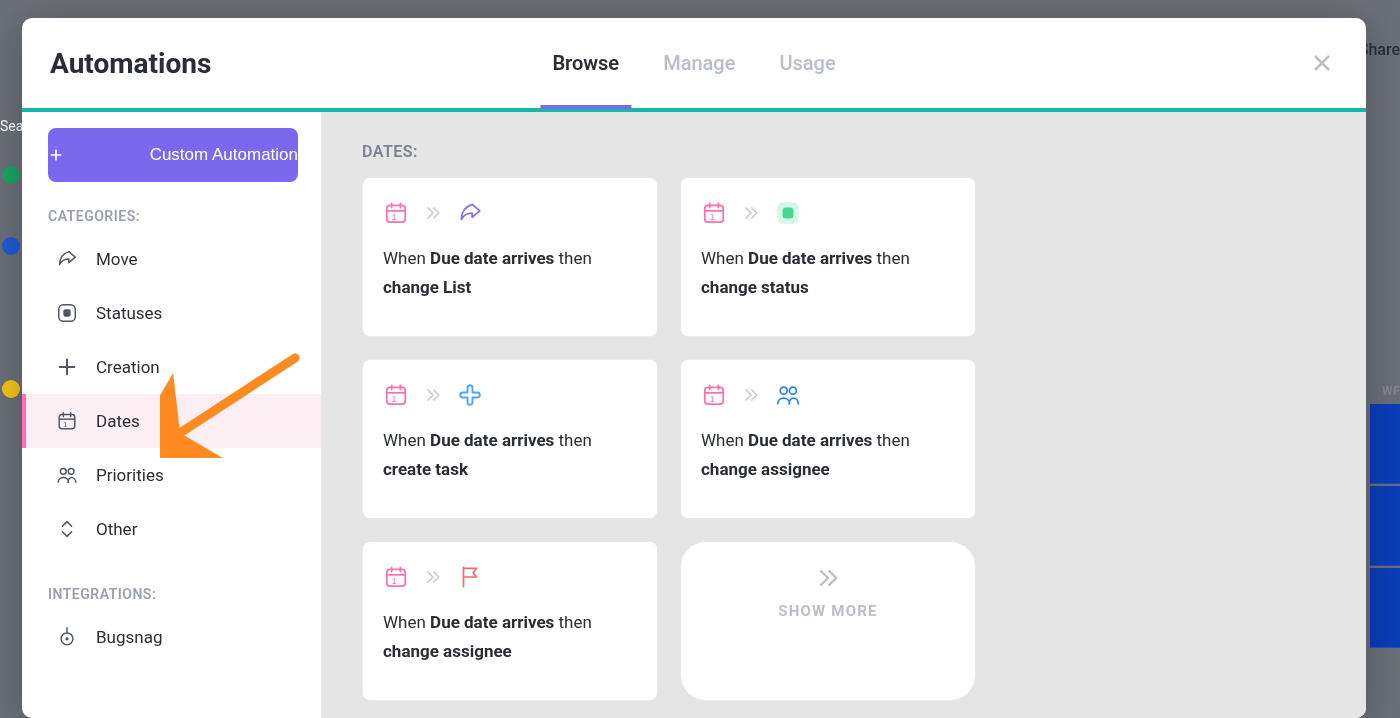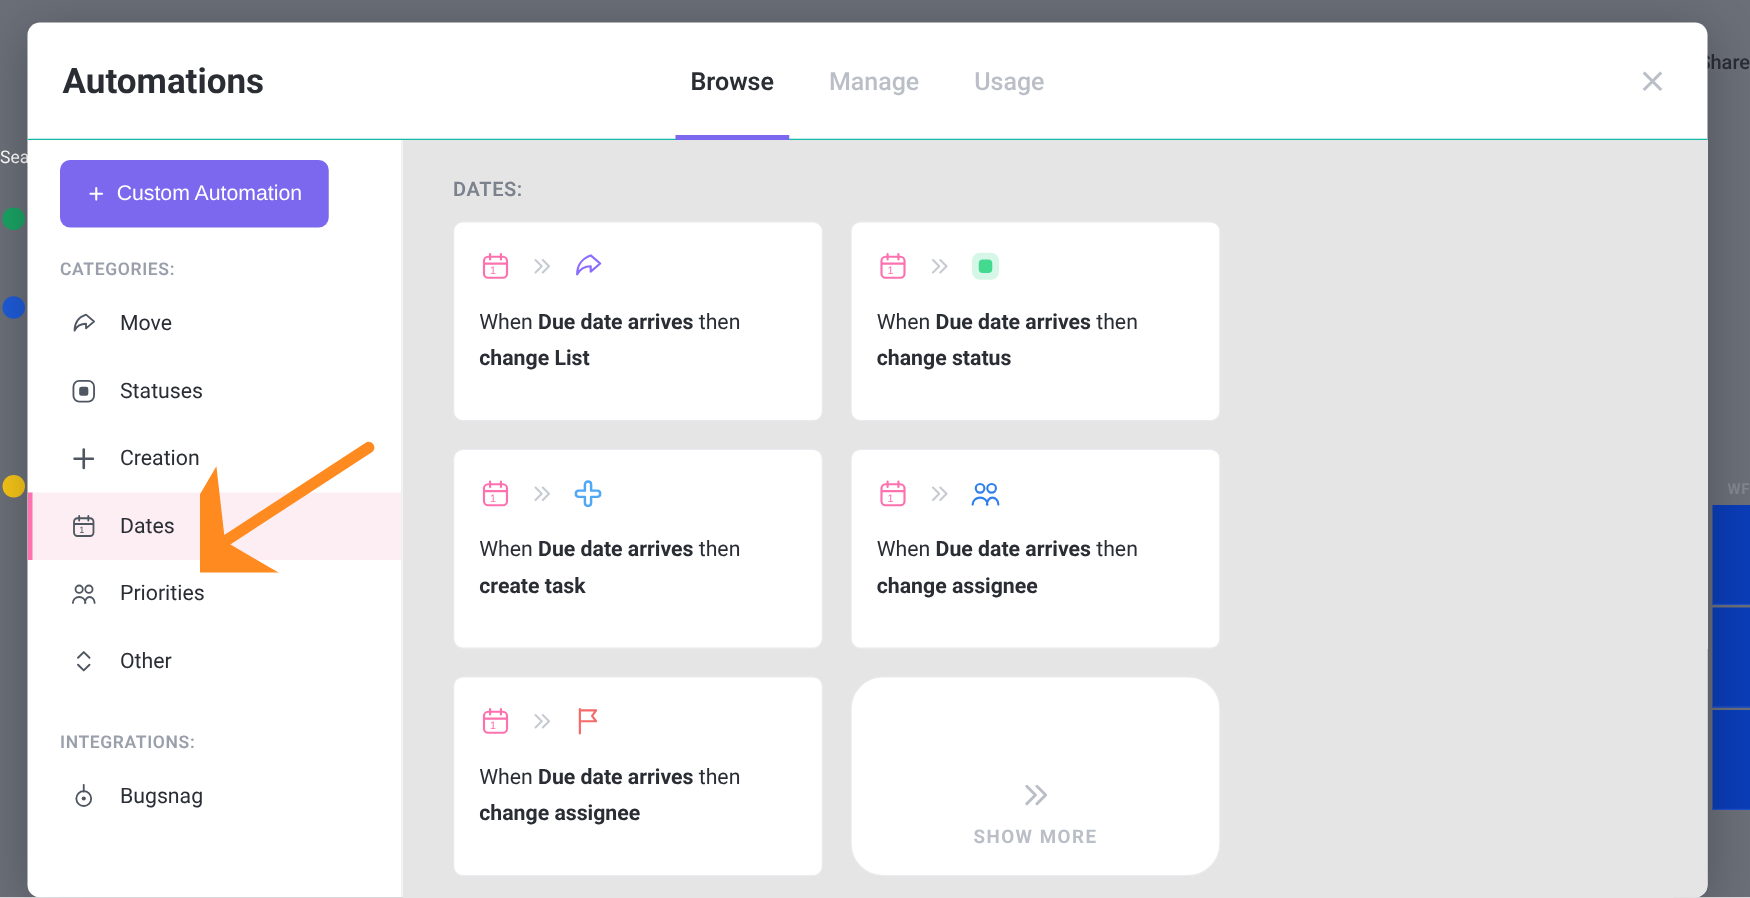--- a/index.html
+++ b/index.html
@@ -28,7 +28,7 @@
     display:flex; align-items:center; justify-content:space-between;
     padding: 0 32px 0 28px;
     height: 94px;
-    border-bottom: 1px solid #14b8a6;
+    border-bottom: 4px solid #14b8a6;
     position: relative;
   }
   .modal-title { font-size: 28px; font-weight: 700; color:#2a2e34; }

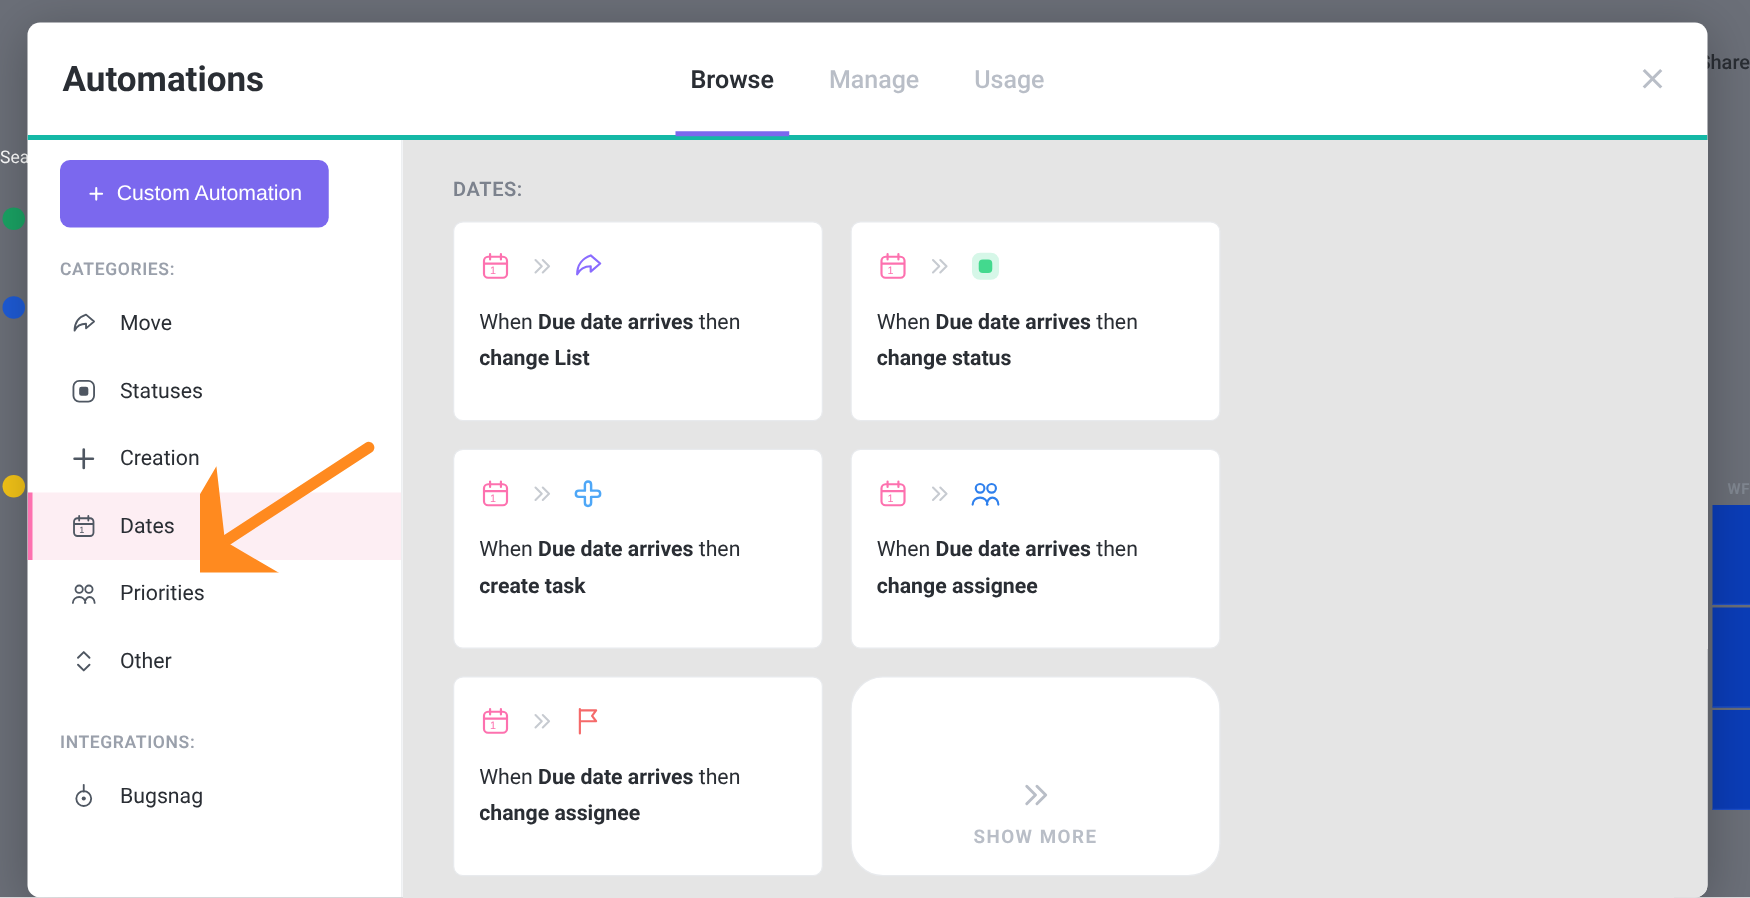--- a/index.html
+++ b/index.html
@@ -59,8 +59,8 @@
   .sidebar::-webkit-scrollbar-thumb { background:#d4d6da; border-radius:5px; }
 
   .btn-primary {
-    display:flex; align-items:center; justify-content:center; gap:8px;
-    width: 215px; height: 54px;
+    display:flex; align-items:center; justify-content:space-between; gap:8px;
+    width: 250px; height: 54px;
     background:#7b68ee; color:#fff; border:none; border-radius:8px;
     font-size:17px; font-weight:500; cursor:pointer;
   }

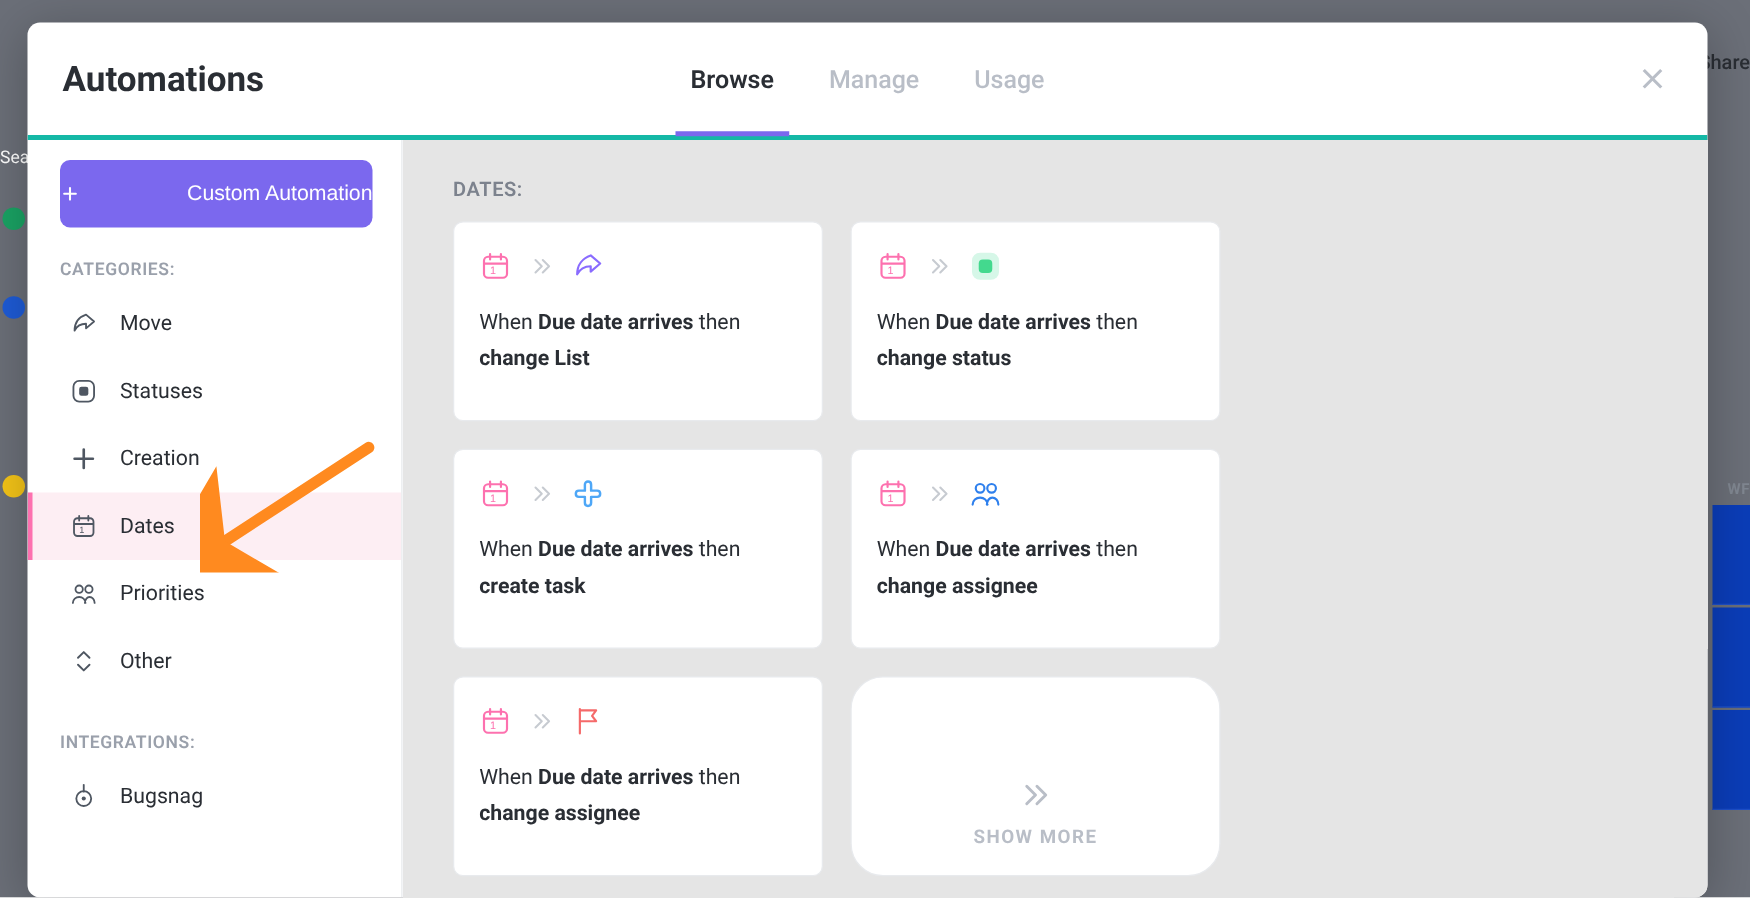--- a/index.html
+++ b/index.html
@@ -111,7 +111,7 @@
   .card-desc b { font-weight:700; }
 
   .card.showmore {
-    align-items:center; justify-content:flex-end; gap:10px;border-radius:26px;
+    align-items:center; justify-content:flex-start; gap:10px;border-radius:26px;
   }
   .showmore-label {
     font-size:15px; font-weight:700; letter-spacing:1.2px; color:#b9bec7;

